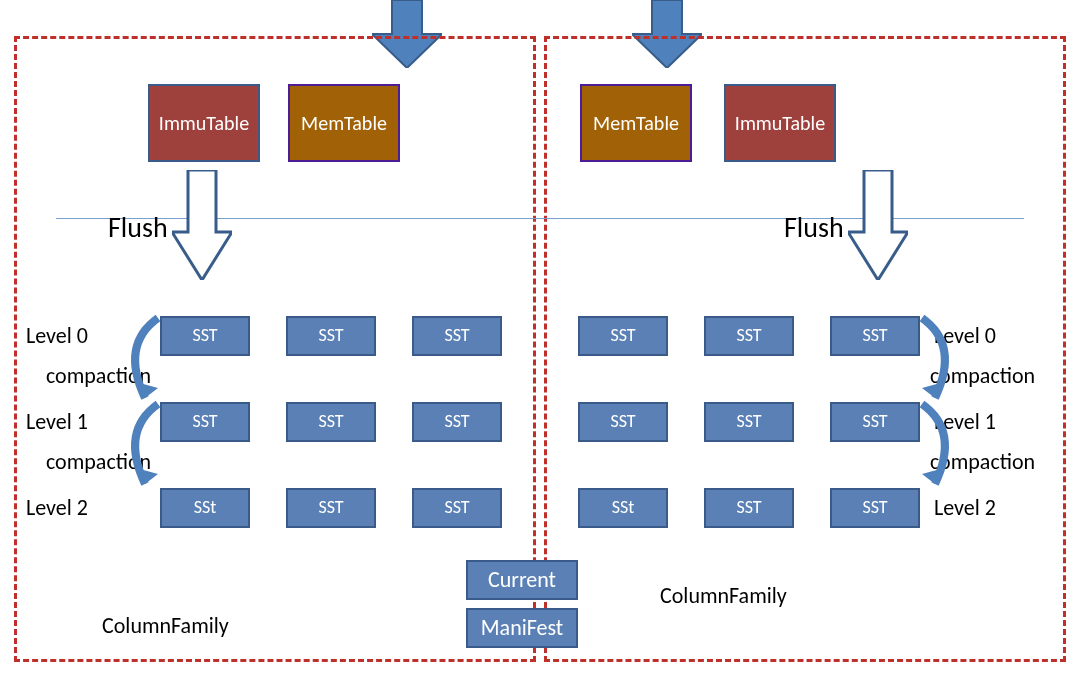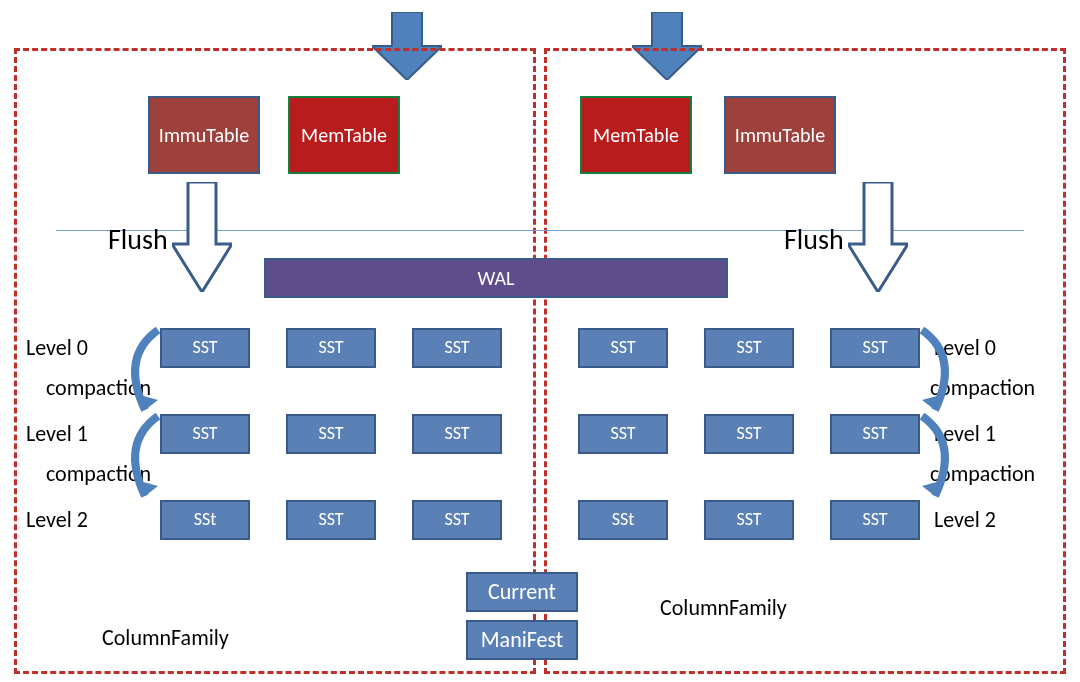--- a/index.html
+++ b/index.html
@@ -16,7 +16,6 @@
     position: relative;
     width: 1080px;
     height: 482px;
-    margin-top: 12px;
   }
   .dashed-box {
     position: absolute;

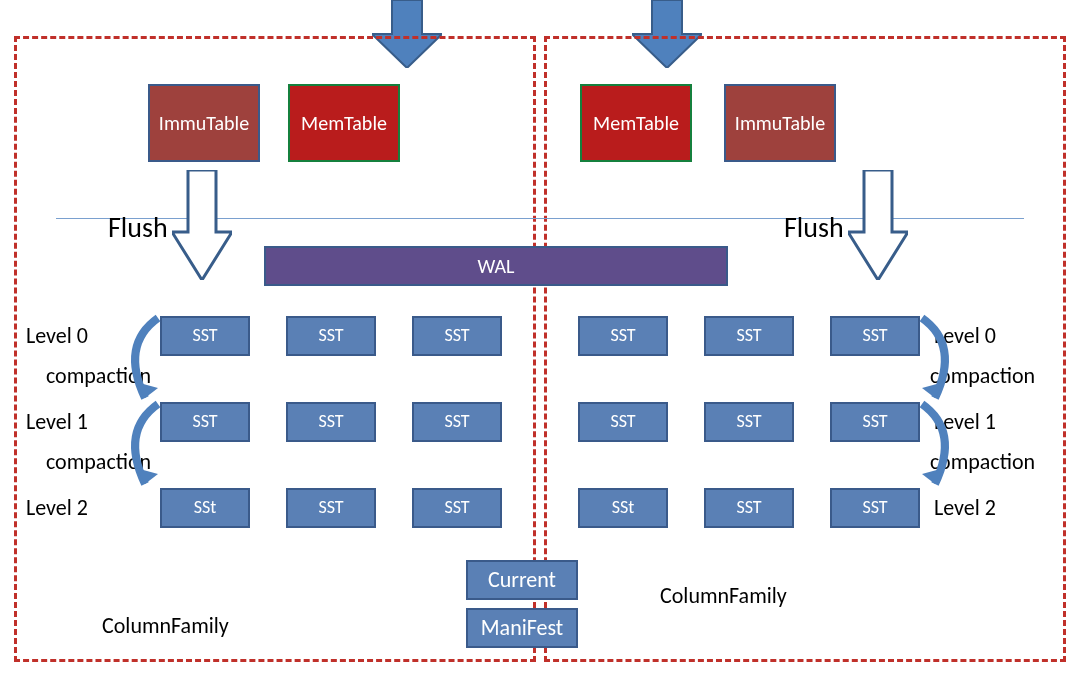--- a/index.html
+++ b/index.html
@@ -32,7 +32,7 @@
     line-height: 1.1;
   }
   .immutable-box { background: #9e413d; border: 2px solid #3a5a8a; }
-  .memtable-box { background: #b91c1c; border: 2px solid #15803d; }
+  .memtable-box { background: #a16207; border: 2px solid #4c1d95; }
   .wal-box { background: #5f4d8b; border: 2px solid #3a5a8a; }
   .sst-box { background: #5a80b5; border: 2px solid #3a5a8a; font-size: 18px; }
   .meta-box { background: #5a80b5; border: 2px solid #3a5a8a; font-size: 22px; }

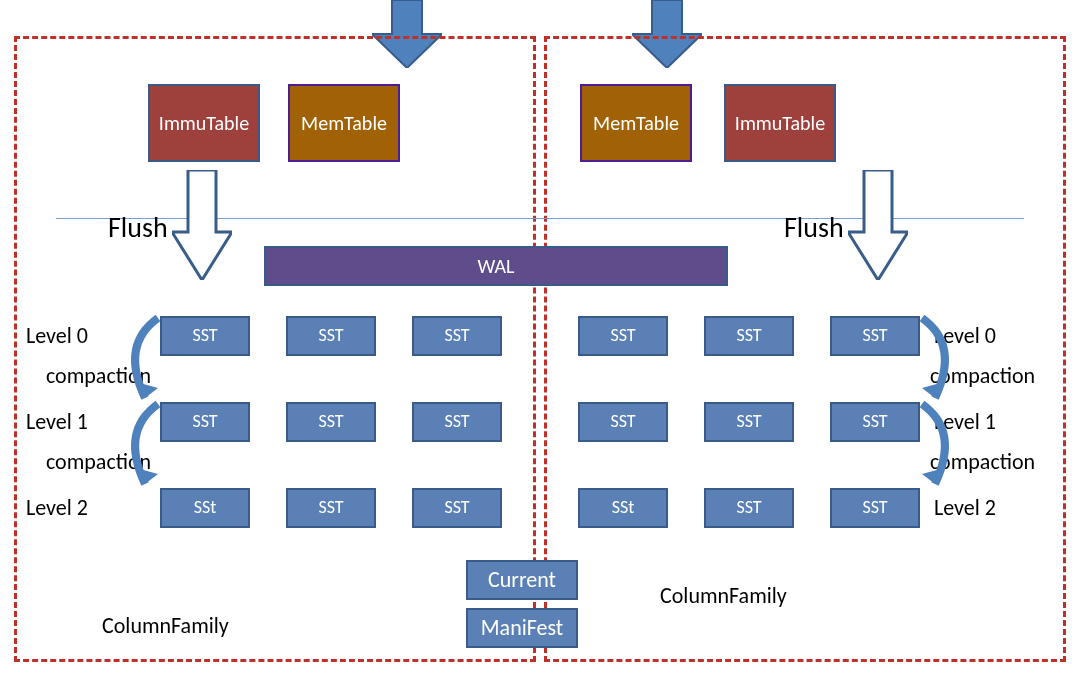--- a/index.html
+++ b/index.html
@@ -102,9 +102,6 @@
   <div class="label flush-label" style="left:108px; top:210px;">Flush</div>
   <div class="label flush-label" style="left:784px; top:210px;">Flush</div>
 
-  <div class="box wal-box" style="left:264px; top:246px; width:464px; height:40px;">
-    <span>WAL</span>
-  </div>
 
   <div class="box sst-box" style="left:160px; top:316px; width:90px; height:40px;">
       <span>SST</span>

